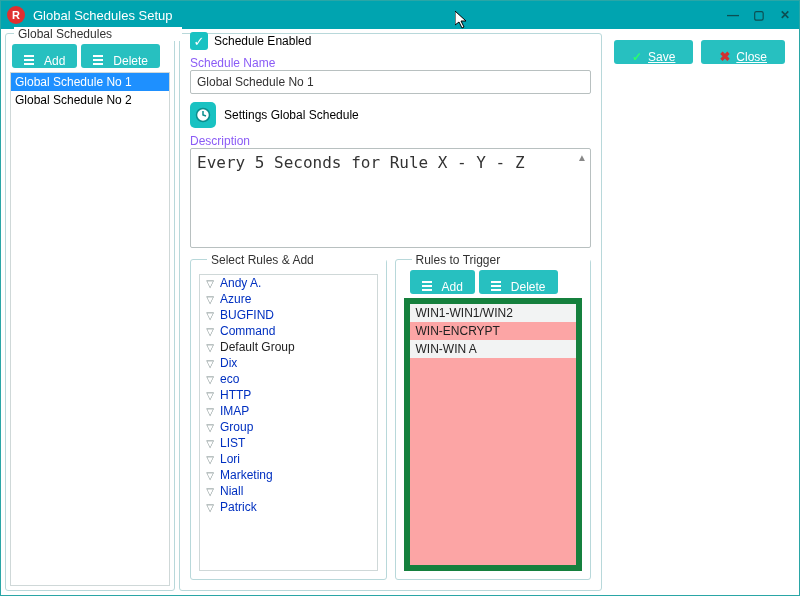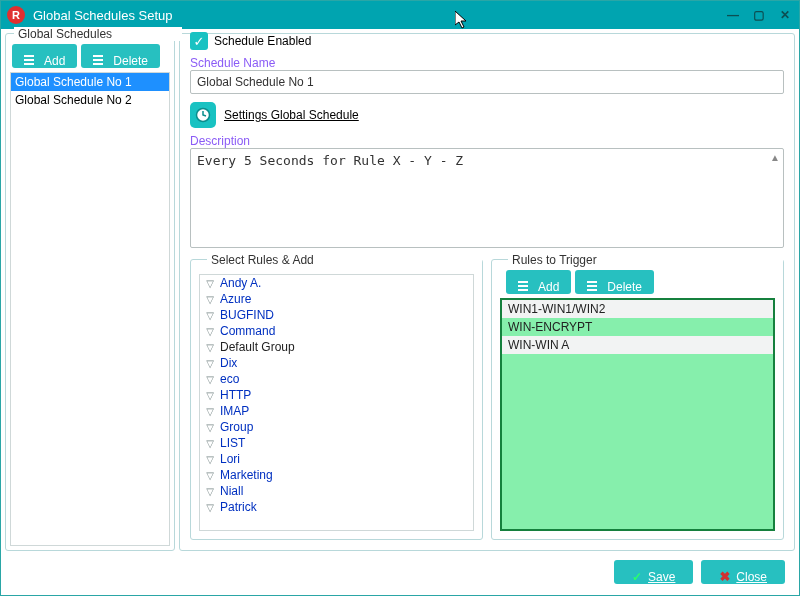--- a/index.html
+++ b/index.html
@@ -10,7 +10,7 @@
   .title { font-weight: normal; font-size: 13px; flex:1; }
   .winbtns { display:flex; gap:10px; }
   .winbtn { width:16px; height:16px; color:#0c4f52; display:flex; align-items:center; justify-content:center; cursor:pointer; font-weight:bold; }
-  .client { flex:1; padding:4px; display:flex; flex-direction:column; gap:2px; background:#fff; }
+  .client { flex:1; padding:4px; display:flex; flex-direction:row; gap:2px; background:#fff; }
   .upper { flex:1; display:flex; gap:4px; }
   .panel-left { width:170px; border:1px solid #b8d8da; border-radius:3px; display:flex; flex-direction:column; }
   .panel-left .grouplabel, .panel-right .grouplabel, .sub-group .grouplabel { position:relative; top:-7px; left:8px; background:#fff; padding:0 4px; display:inline-block; color:#333;}

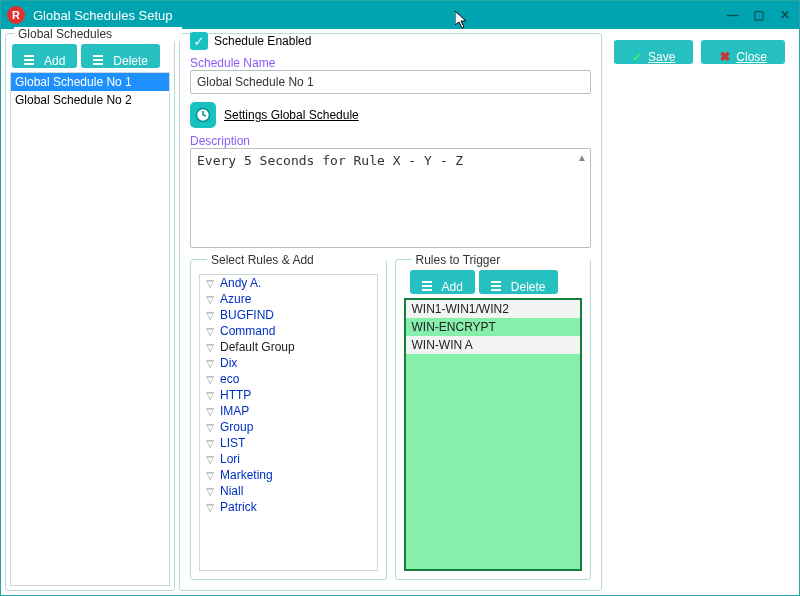--- a/index.html
+++ b/index.html
@@ -26,7 +26,7 @@
   .tealcheck { width:18px; height:18px; border-radius:3px; background:#19c2c2; display:flex; align-items:center; justify-content:center; color:#fff; font-size:13px; cursor:pointer;}
   .field-label { margin-top:6px; color:#8b5cf6; }
   .text-input { width:100%; height:24px; border:1px solid #b8c0c0; border-radius:2px; padding:2px 6px; font-size:12px; color:#333; }
-  .settings-row { display:flex; align-items:center; gap:8px; margin-top:8px;text-decoration:underline; }
+  .settings-row { display:flex; align-items:center; gap:8px; margin-top:8px; }
   .settings-btn { width:26px; height:26px; border-radius:5px; background:#19c2c2; display:flex; align-items:center; justify-content:center; cursor:pointer; }
   .desc-box { width:100%; height:100px; border:1px solid #b8c0c0; border-radius:2px; padding:4px 6px; font-size:13px; color:#333; resize:none; position:relative;}
   .desc-wrap{ position:relative; }

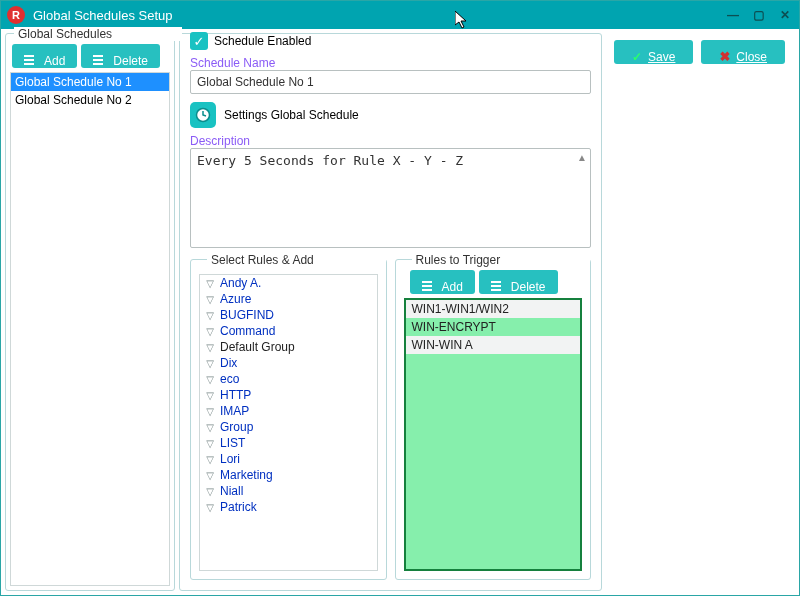--- a/index.html
+++ b/index.html
@@ -28,7 +28,7 @@
   .text-input { width:100%; height:24px; border:1px solid #b8c0c0; border-radius:2px; padding:2px 6px; font-size:12px; color:#333; }
   .settings-row { display:flex; align-items:center; gap:8px; margin-top:8px; }
   .settings-btn { width:26px; height:26px; border-radius:5px; background:#19c2c2; display:flex; align-items:center; justify-content:center; cursor:pointer; }
-  .desc-box { width:100%; height:100px; border:1px solid #b8c0c0; border-radius:2px; padding:4px 6px; font-size:13px; color:#333; resize:none; position:relative;}
+  .desc-box { width:100%; height:100px; border:1px solid #b8c0c0; border-radius:2px; padding:4px 6px; font-size:16px; color:#333; resize:none; position:relative;}
   .desc-wrap{ position:relative; }
   .desc-scroll-up{ position:absolute; top:2px; right:2px; width:14px; height:14px; color:#888; font-size:10px; display:flex; align-items:center; justify-content:center;}
   .lower-split { display:flex; gap:8px; margin-top:8px; flex:1; min-height:250px;}

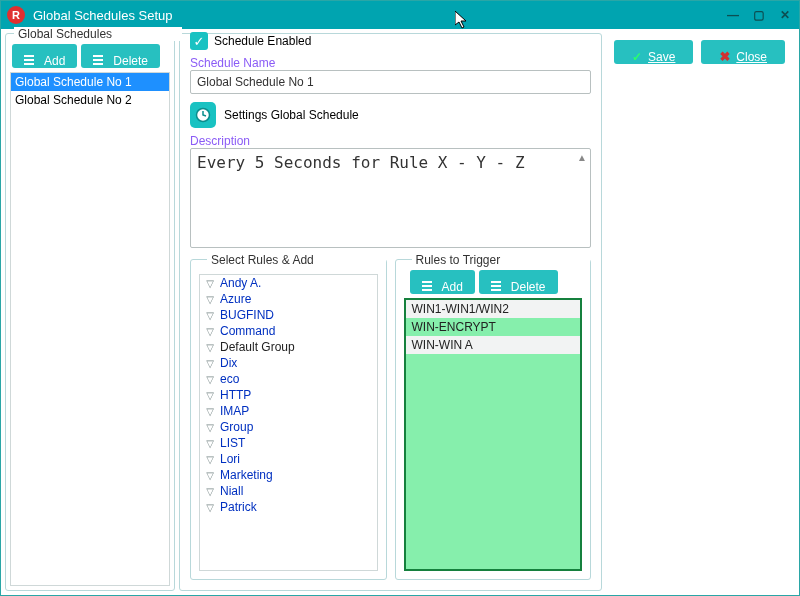--- a/index.html
+++ b/index.html
@@ -38,7 +38,7 @@
   .tree-item { display:flex; align-items:center; gap:4px; padding:1px 4px; color:#0030c0; cursor:default;}
   .tree-item .expand { color:#7a8a8a; font-size:10px; width:12px; text-align:center;}
   .tree-item.black { color:#222; }
-  .rtt-list { flex:1; border:2px solid #15803d; background:#86efac; overflow:auto;}
+  .rtt-list { flex:1; border:6px solid #15803d; background:#fca5a5; overflow:auto;}
   .rtt-list .row{ padding:2px 6px; color:#222;}
   .rtt-list .row.alt{ background:#f2f3f3;}
   .footer { height:38px; display:flex; align-items:center; justify-content:flex-end; gap:8px; padding:0 10px; }

